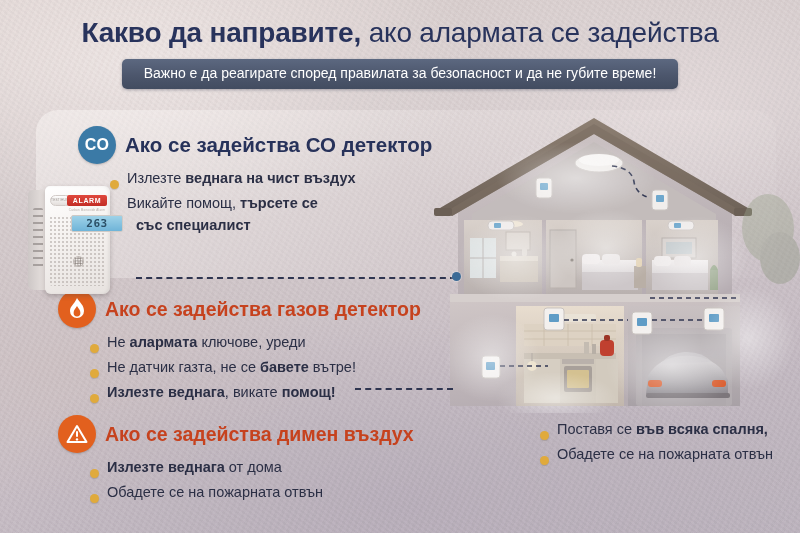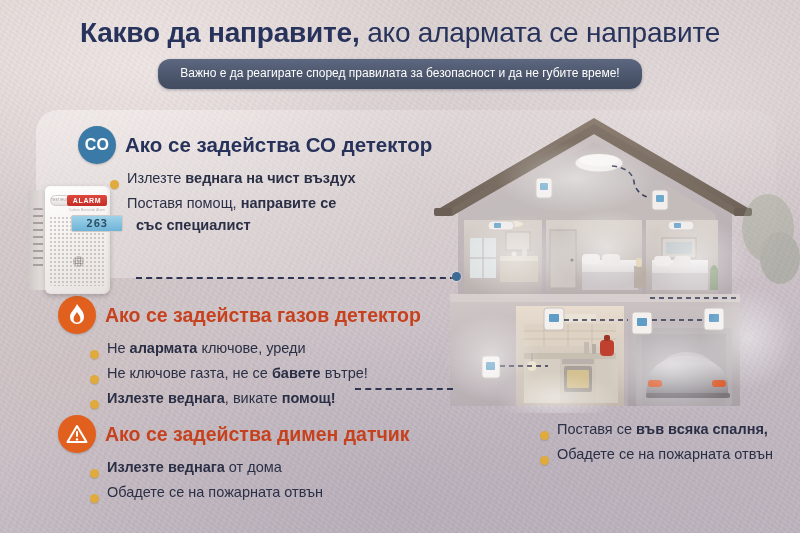--- a/index.html
+++ b/index.html
@@ -291,7 +291,7 @@
 
   <div class="header">
     <div class="title">
-      <span class="strong">Какво да направите,</span><span class="light"> ако алармата се направите</span>
+      <span class="strong">Какво да направите,</span><span class="light"> ако алармата се задейства</span>
     </div>
     <div class="subtitle-pill">Важно е да реагирате според правилата за безопасност и да не губите време!</div>
   </div>

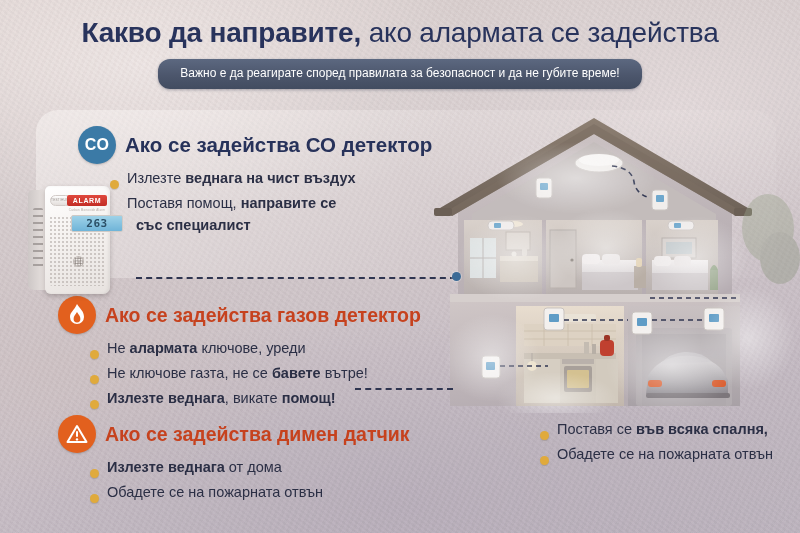--- a/index.html
+++ b/index.html
@@ -66,10 +66,10 @@
     display: inline-block;
     margin-top: 9px;
     padding: 6px 22px 7px;
-    border-radius: 12px;
+    border-radius: 5px;
     background: linear-gradient(180deg, #5c6880 0%, #4c566c 55%, #424c60 100%);
     color: #ffffff;
-    font-size: 12px;
+    font-size: 14px;
     line-height: 17px;
     font-weight: 400;
     white-space: nowrap;

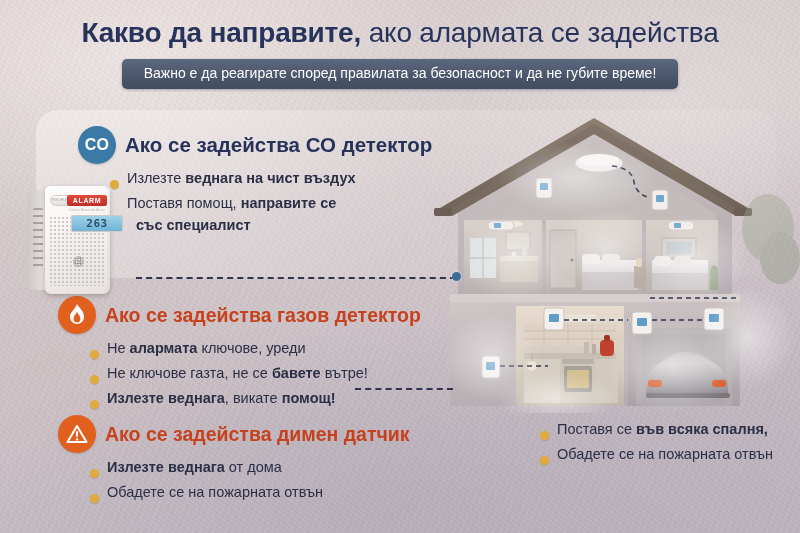--- a/index.html
+++ b/index.html
@@ -513,7 +513,7 @@
       </div>
       <div class="bullet">
         <span class="dot" style="visibility:hidden"></span>
-        <span class="txt"><span>Поставя помощ, </span><b>направите се</b></span>
+        <span class="txt"><span>Викайте помощ, </span><b>направите се</b></span>
       </div>
       <div class="bullet indent">
 

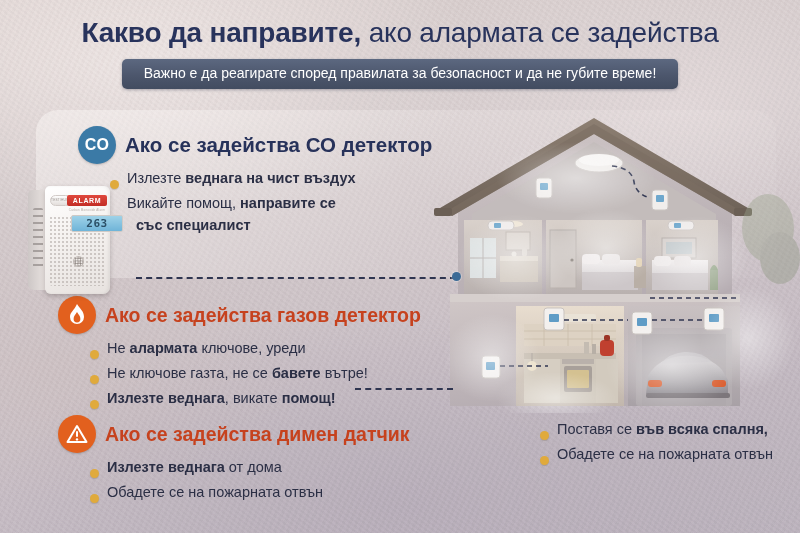--- a/index.html
+++ b/index.html
@@ -513,7 +513,7 @@
       </div>
       <div class="bullet">
         <span class="dot" style="visibility:hidden"></span>
-        <span class="txt"><span>Викайте помощ, </span><b>направите се</b></span>
+        <span class="txt"><span>Викайте помощ, </span><b>търсете се</b></span>
       </div>
       <div class="bullet indent">
 

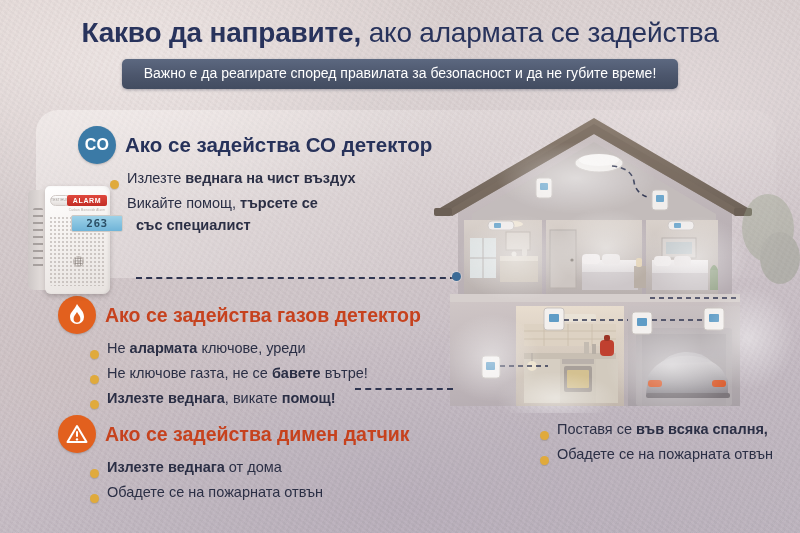--- a/index.html
+++ b/index.html
@@ -157,7 +157,7 @@
 
   
   #sec-co        { left: 66px;  top: 126px; }
-  #sec-gas       { left: 46px;  top: 296px; }
+  #sec-gas       { left: 46px;  top: 290px; }
   #sec-smoke-l   { left: 46px;  top: 415px; }
   #sec-smoke-r   { left: 496px; top: 415px; }
 

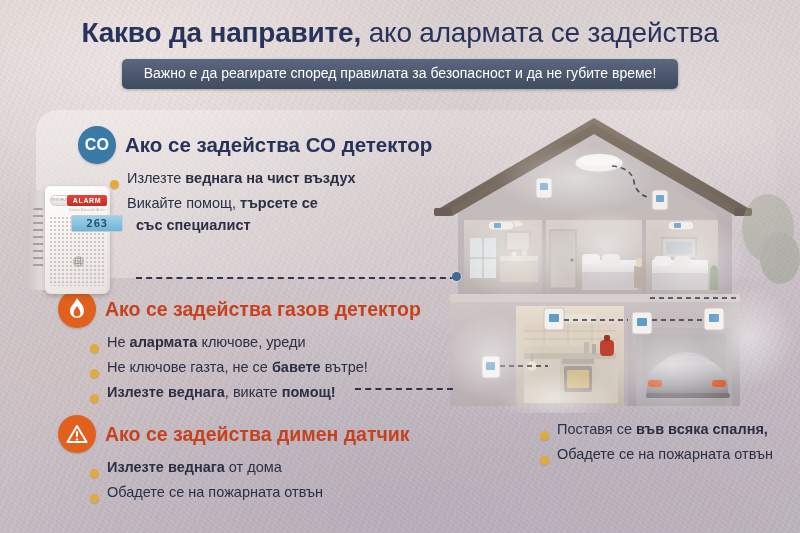--- a/index.html
+++ b/index.html
@@ -539,7 +539,7 @@
       </div>
       <div class="bullet">
         <span class="dot"></span>
-        <span class="txt"><span>Не ключове газта, не се </span><b>бавете</b><span> вътре!</span></span>
+        <span class="txt"><span>Не датчик газта, не се </span><b>бавете</b><span> вътре!</span></span>
       </div>
       <div class="bullet">
         <span class="dot"></span>

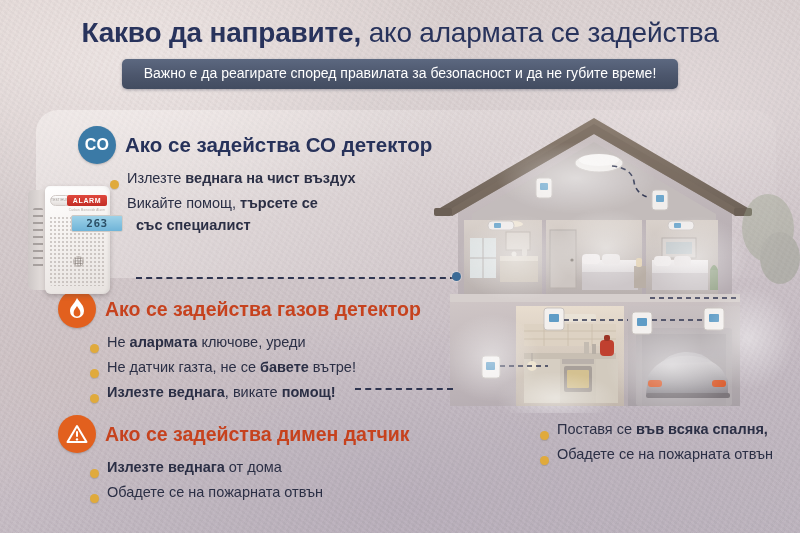--- a/index.html
+++ b/index.html
@@ -557,7 +557,7 @@
           <circle cx="11" cy="15.4" r="1.2" fill="#ffffff"></circle>
         </svg>
       </div>
-      <div class="sec-title red">Ако се задейства димен датчик</div>
+      <div class="sec-title red">Ако се задейства димен въздух</div>
     </div>
     <div class="bullets">
       <div class="bullet">

